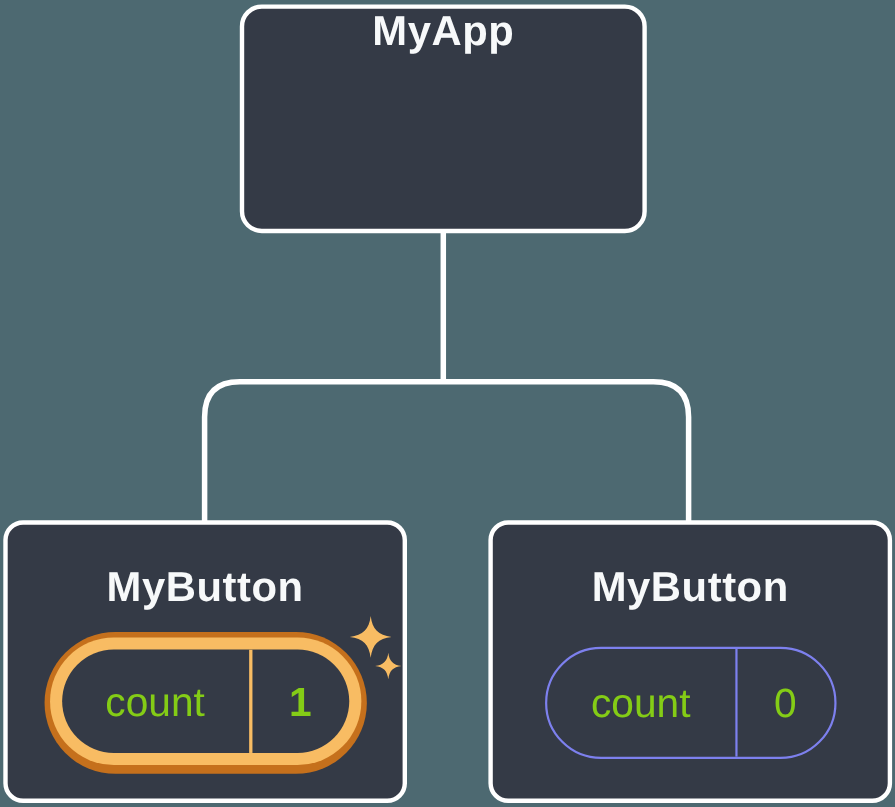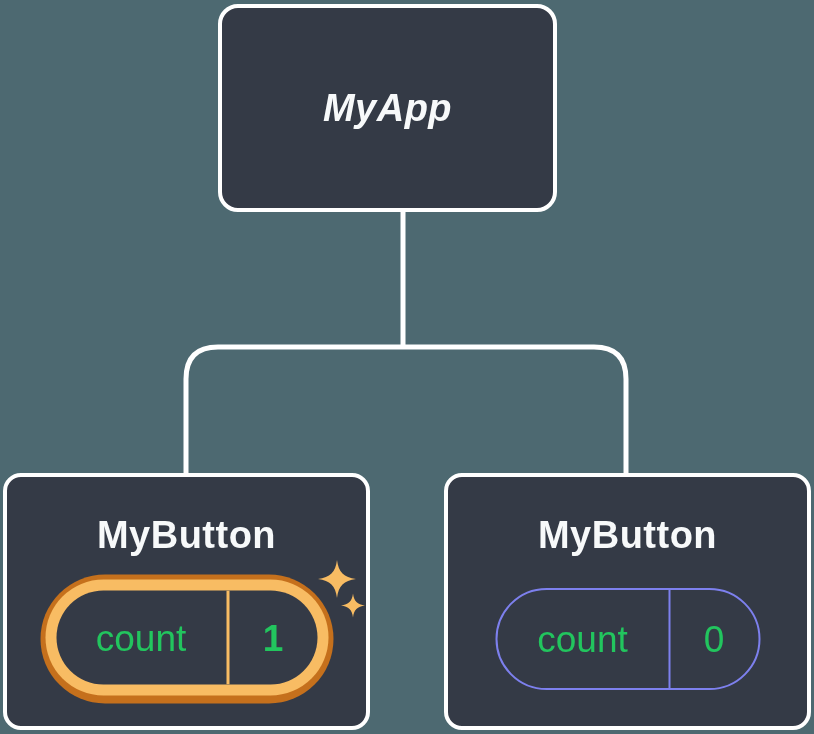--- a/index.html
+++ b/index.html
@@ -26,12 +26,10 @@
   }
   .node-root {
     left: 218px; top: 4px;
-    width: 339px; height: 208px;
+    width: 370px; height: 208px;
     border-radius: 20px;
     display: flex;
-    align-items: center;
     justify-content: center;
-    font-style: italic;
   }
   .node-child { border-radius: 18px; text-align: right; }
   .child-left  { left: 3px;   top: 473px; width: 367px; height: 257px; }

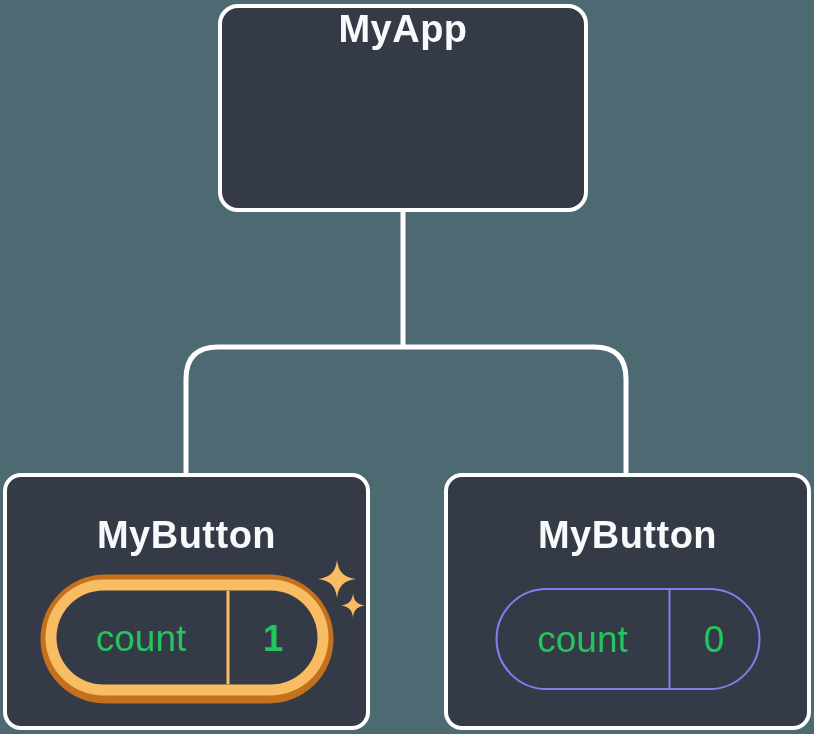--- a/index.html
+++ b/index.html
@@ -96,7 +96,7 @@
   }
   .divider-purple { width: 2px; background: #7d80ee; }
   .pill-text {
-    color: #22c55e;
+    color: #84cc16;
     font-size: 37px;
     line-height: 1;
   }

